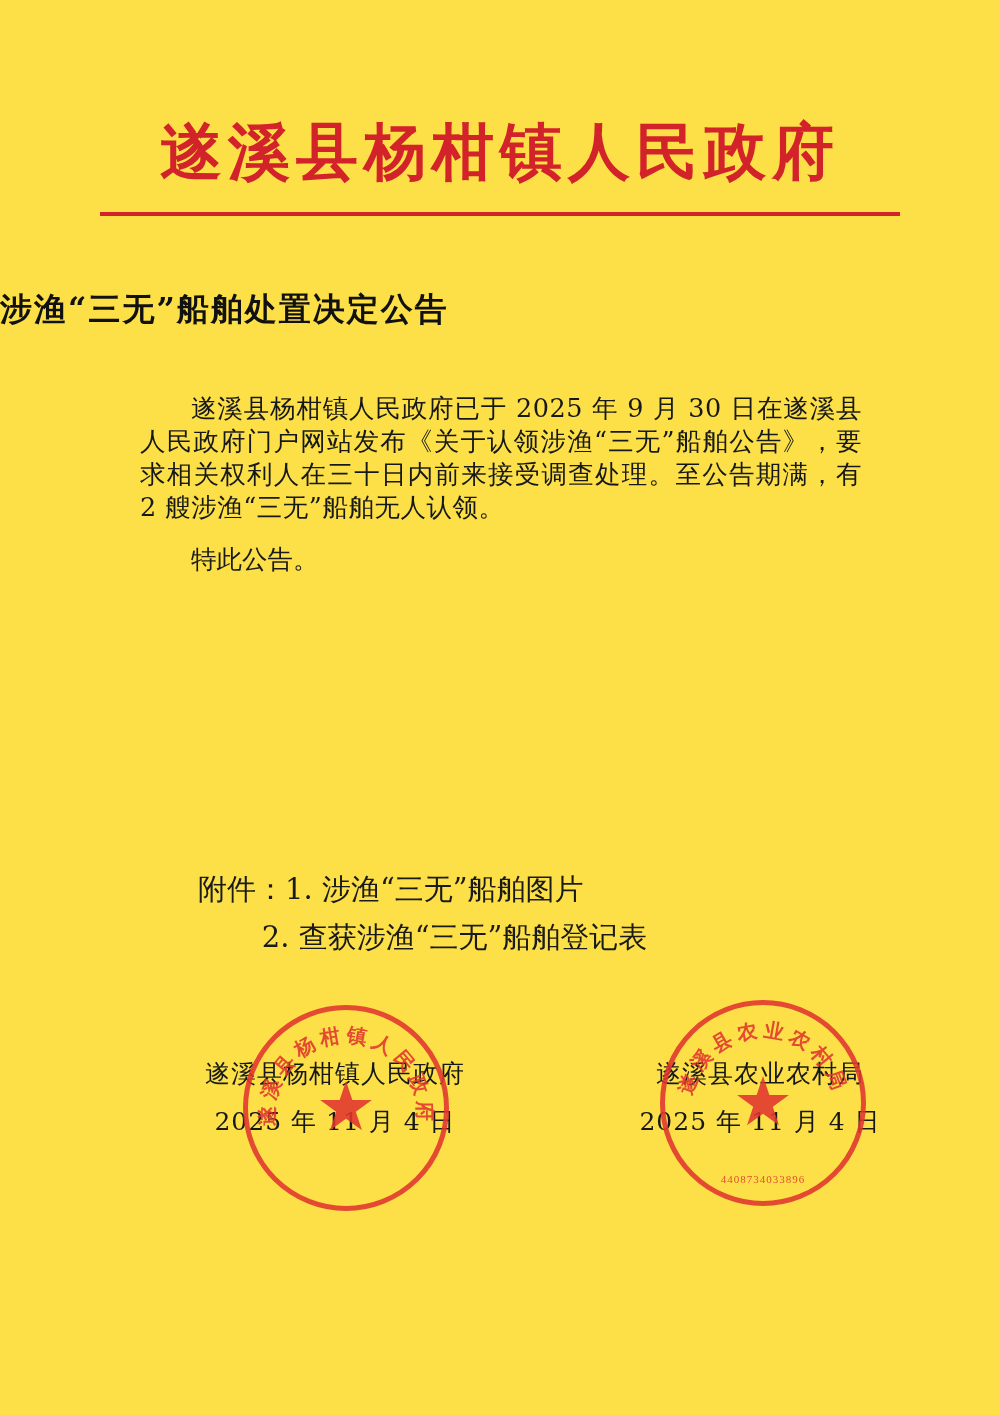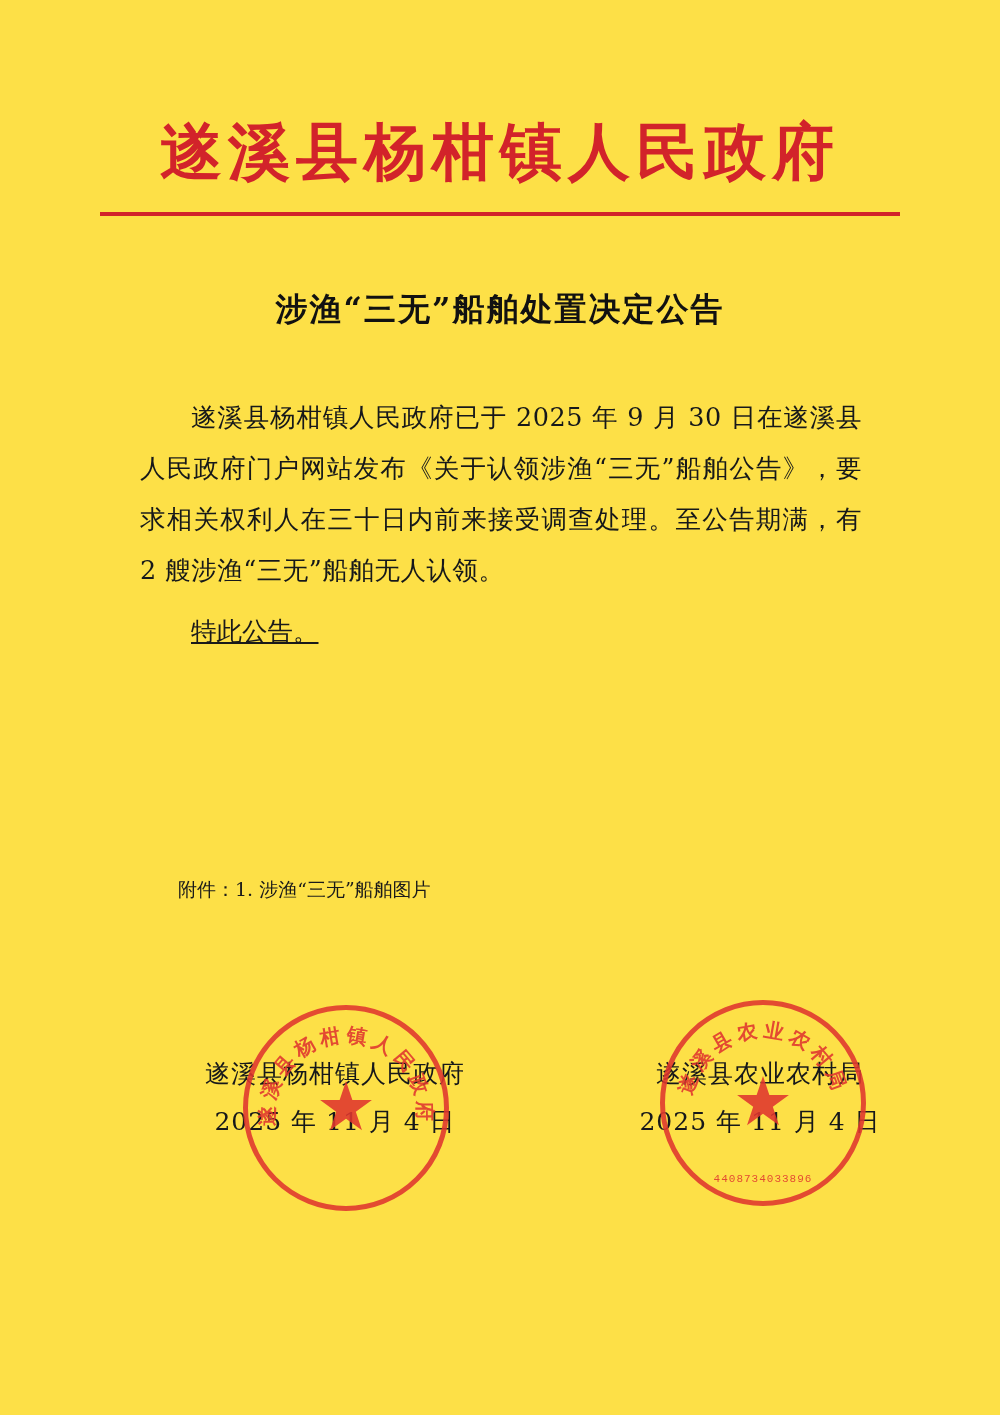--- a/index.html
+++ b/index.html
@@ -52,7 +52,7 @@
     top: 288px;
     left: 0;
     width: 100%;
-    text-align: center;
+    text-align: left;
     font-size: 32px;
     font-weight: bold;
     letter-spacing: 2px;

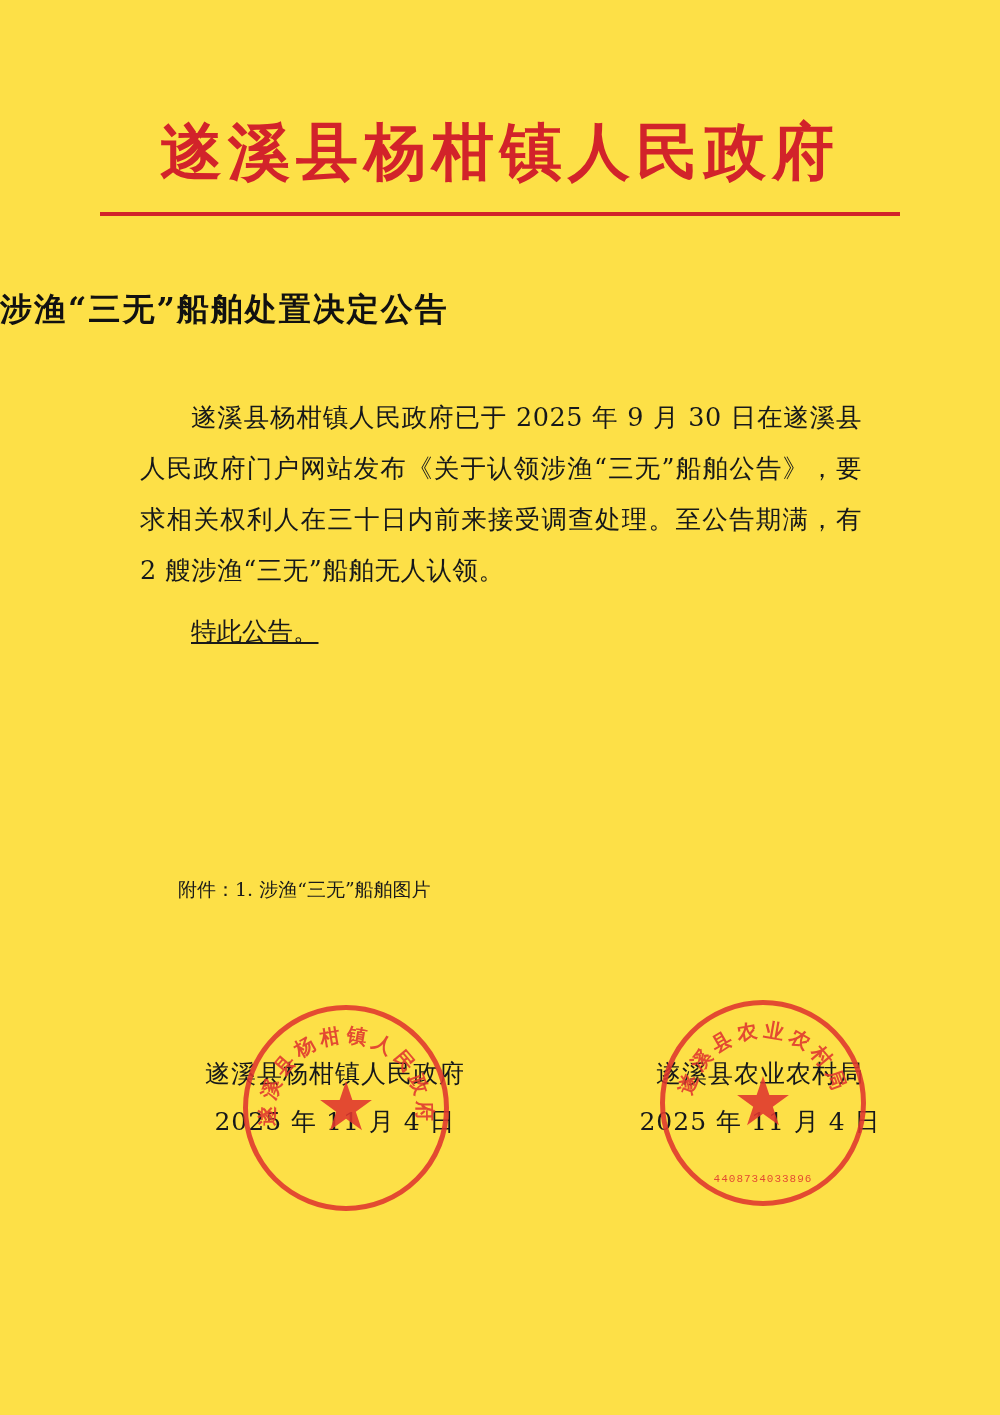--- a/index.html
+++ b/index.html
@@ -68,7 +68,7 @@
   }
   .para {
     font-size: 25.5px;
-    line-height: 51px;
+    line-height: 33px;
     text-align: justify;
     text-justify: inter-ideograph;
     text-indent: 2em;

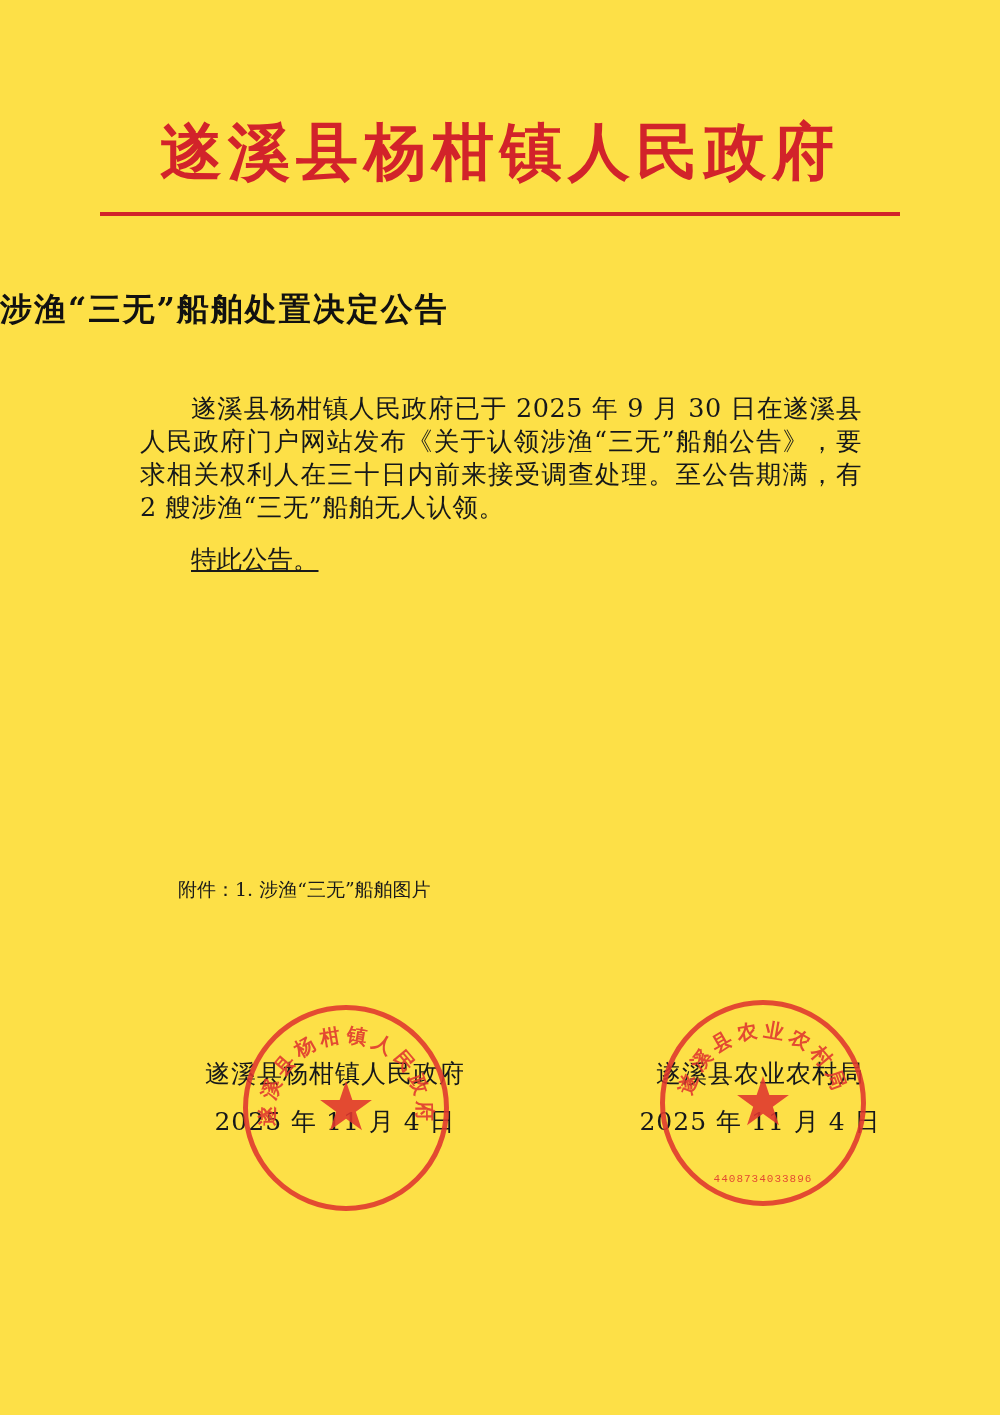--- a/index.html
+++ b/index.html
@@ -81,7 +81,6 @@
     line-height: 51px;
     text-indent: 2em;
     margin: 10px 0 0 0;
-    text-decoration: underline;
   }
 
   

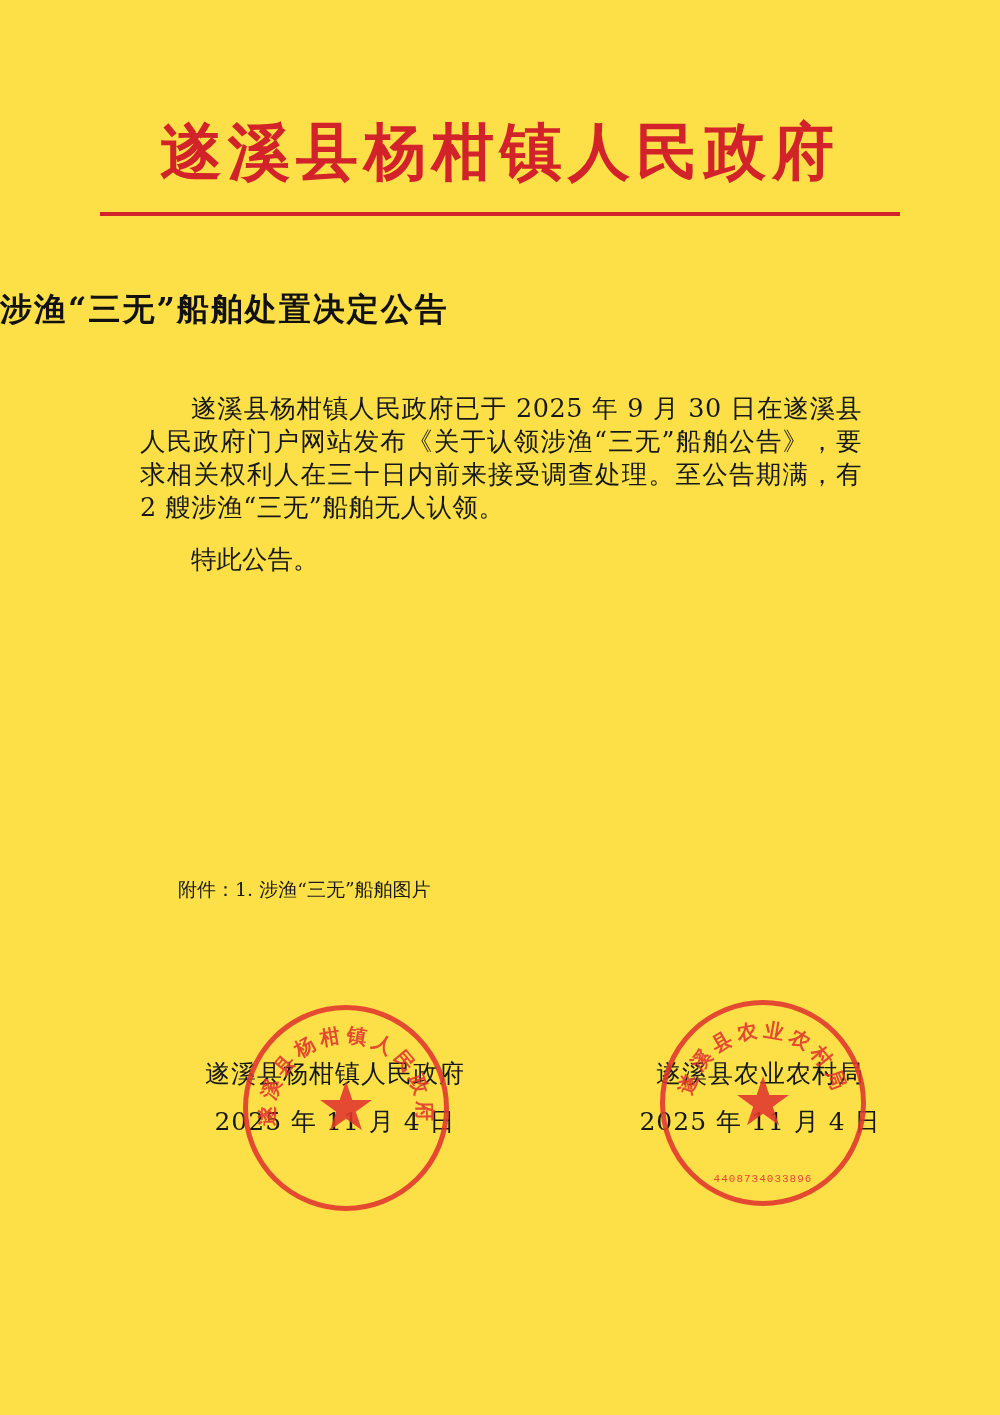--- a/index.html
+++ b/index.html
@@ -89,7 +89,7 @@
     top: 865px;
     left: 140px;
     width: 722px;
-    font-size: 19px;
+    font-size: 29px;
     line-height: 48px;
   }
   .attach-line {

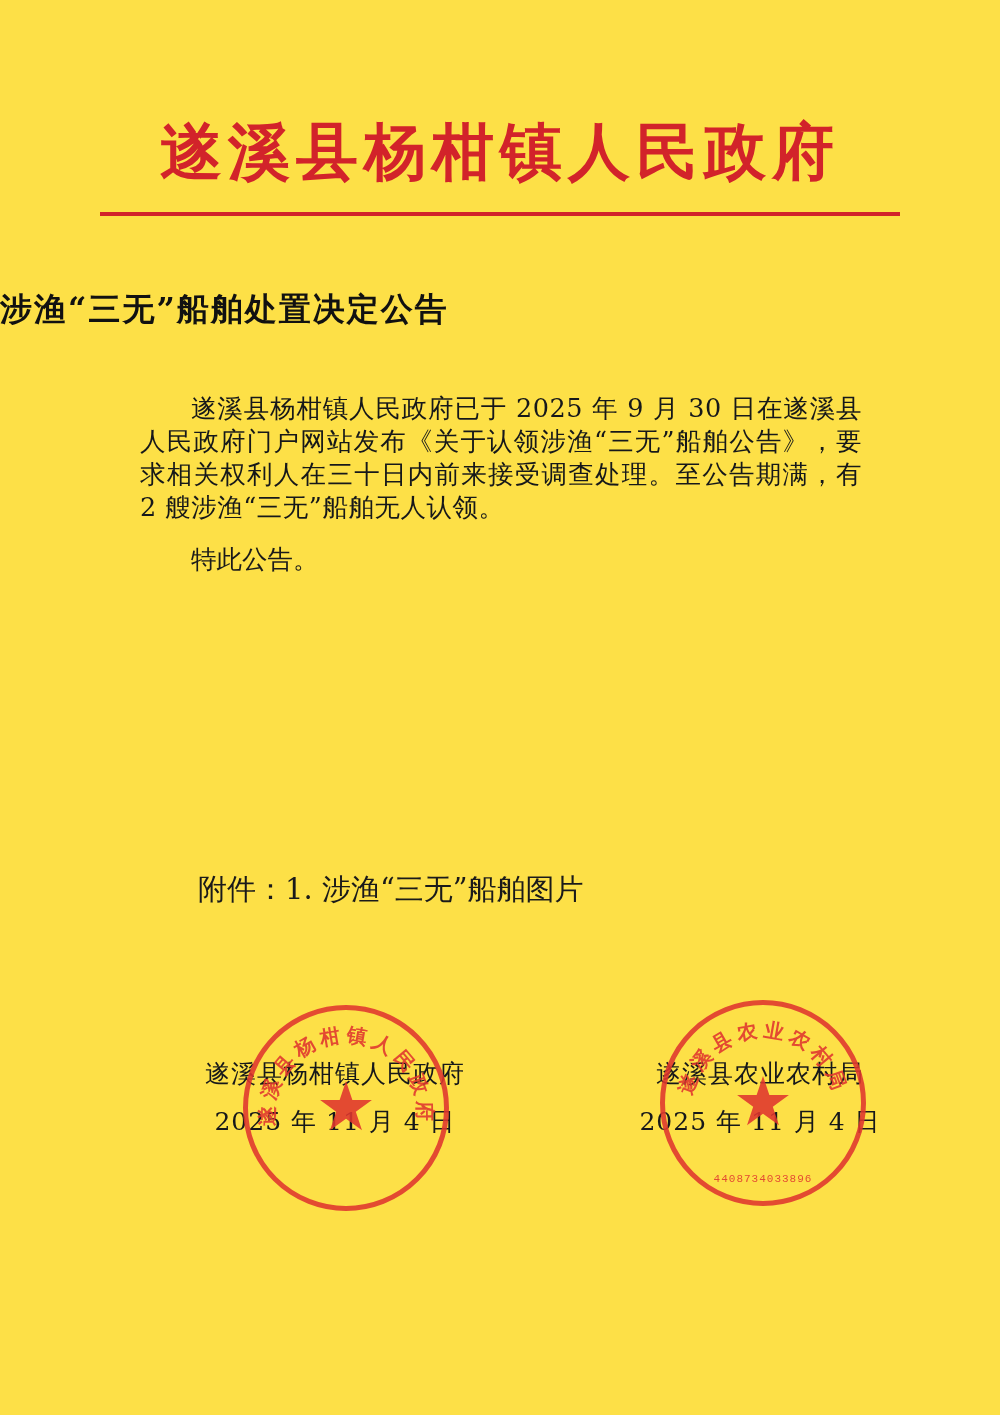--- a/index.html
+++ b/index.html
@@ -193,6 +193,7 @@
     <div class="attach-line">
       <span>附件：</span><span>1. 涉渔“三无”船舶图片</span>
     </div>
+    <div class="attach-line sub">2. 查获涉渔“三无”船舶登记表</div>
   </div>
 
   <div class="signatures">

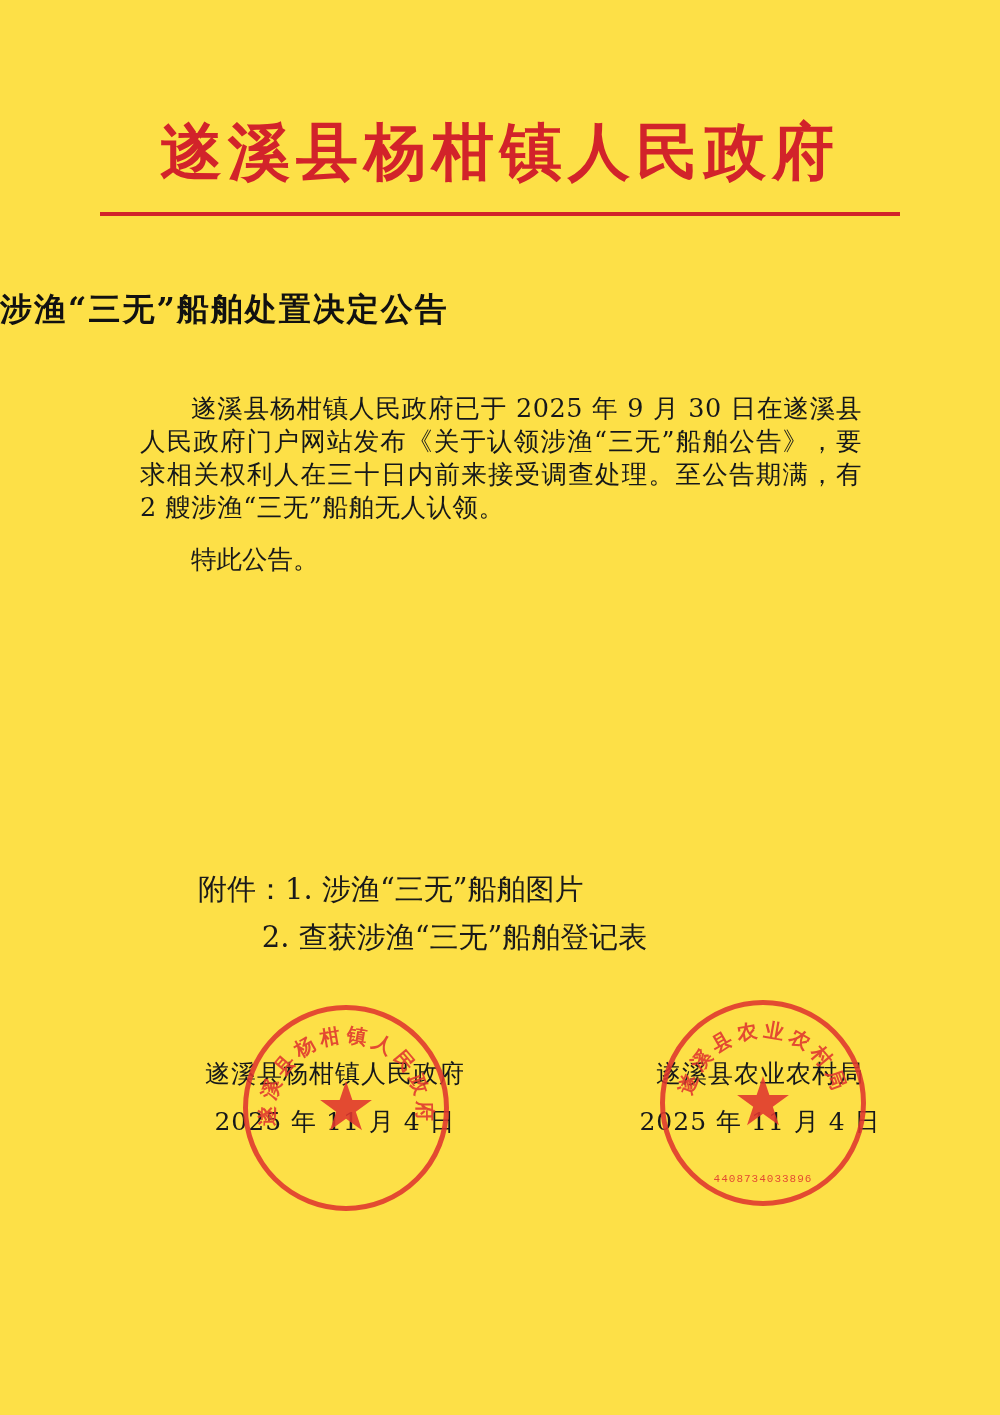--- a/index.html
+++ b/index.html
@@ -167,7 +167,7 @@
     width: 100%;
     text-align: center;
     color: #e0362f;
-    font-family: Liberation Mono, monospace;
+    font-family: Liberation Serif, serif;
     font-size: 11px;
     letter-spacing: 1px;
   }

